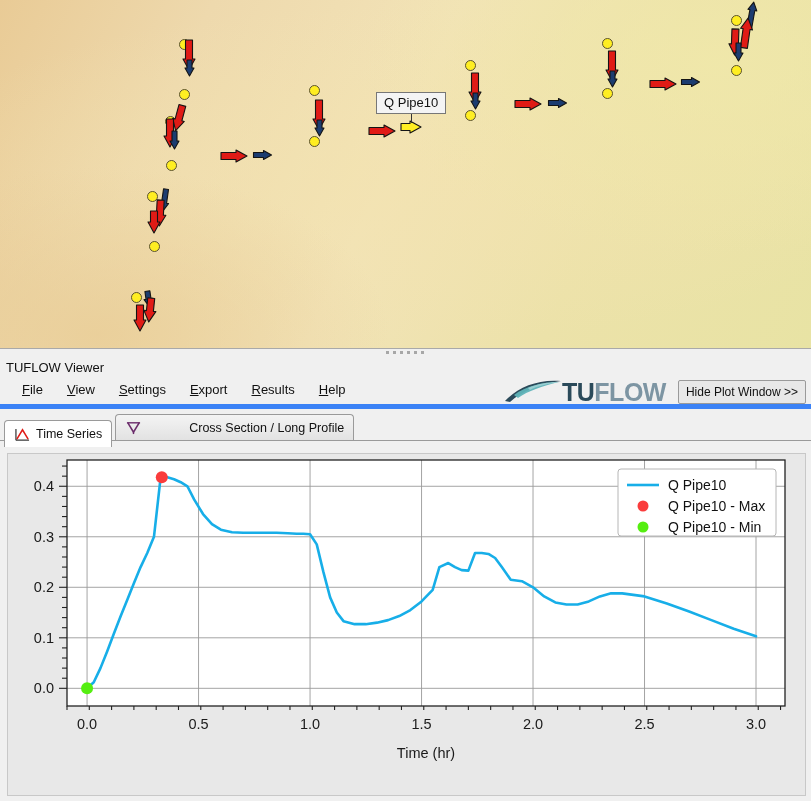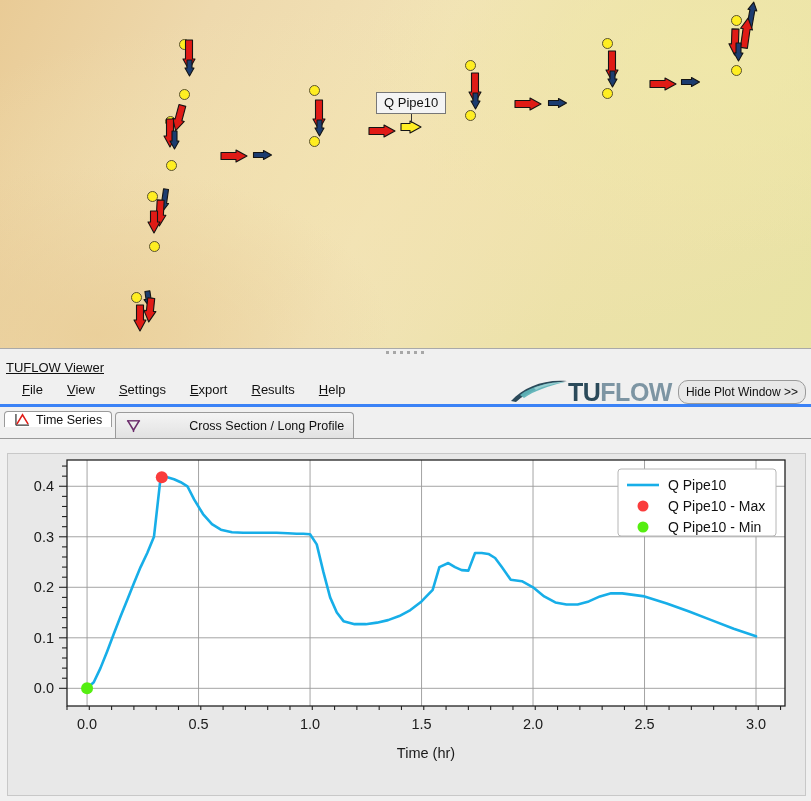--- a/index.html
+++ b/index.html
@@ -38,7 +38,7 @@
      background-size:7px 3px;background-repeat:repeat-x;opacity:.85;}
   
   #viewer{position:absolute;left:0;top:357px;width:811px;height:444px;background:#f0f0f0;}
-  #title-bar{height:22px;line-height:22px;padding-left:6px;font-size:13px;color:#111;text-decoration:underline;}
+  #title-bar{height:22px;line-height:22px;padding-left:6px;font-size:13px;color:#111;}
   #menu-row{position:relative;height:25px;border-bottom:3px solid #3b82f6;}
   #menubar{position:absolute;left:10px;top:0;display:flex;gap:0;}
   .menu-item{font-size:13px;color:#111;padding:3px 12px;cursor:default;}

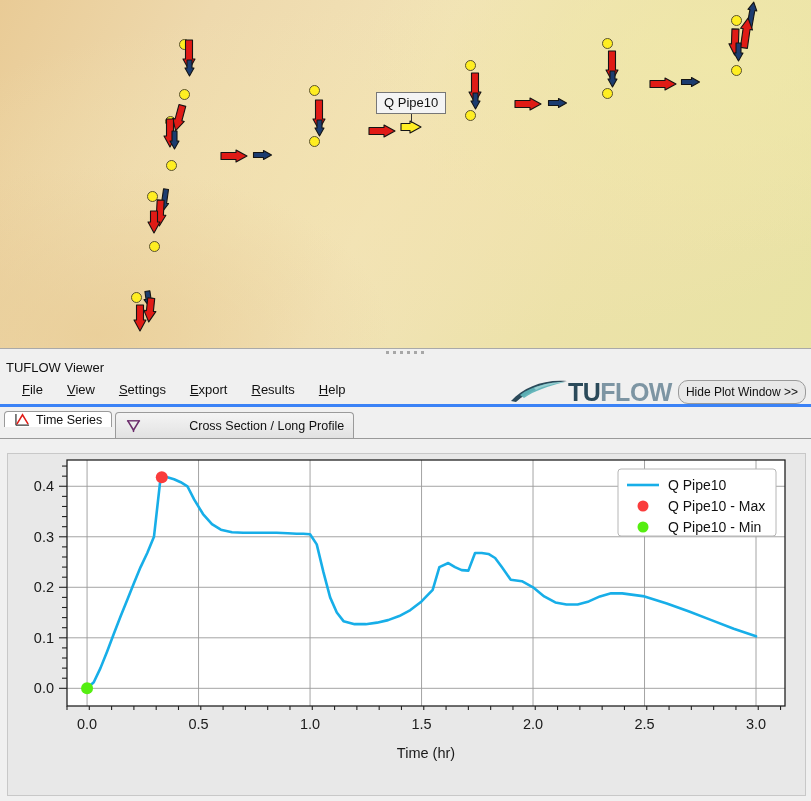--- a/index.html
+++ b/index.html
@@ -39,7 +39,7 @@
   
   #viewer{position:absolute;left:0;top:357px;width:811px;height:444px;background:#f0f0f0;}
   #title-bar{height:22px;line-height:22px;padding-left:6px;font-size:13px;color:#111;}
-  #menu-row{position:relative;height:25px;border-bottom:3px solid #3b82f6;}
+  #menu-row{position:relative;height:25px;border-bottom:5px solid #3b82f6;}
   #menubar{position:absolute;left:10px;top:0;display:flex;gap:0;}
   .menu-item{font-size:13px;color:#111;padding:3px 12px;cursor:default;}
   .menu-item u{text-decoration:underline;}

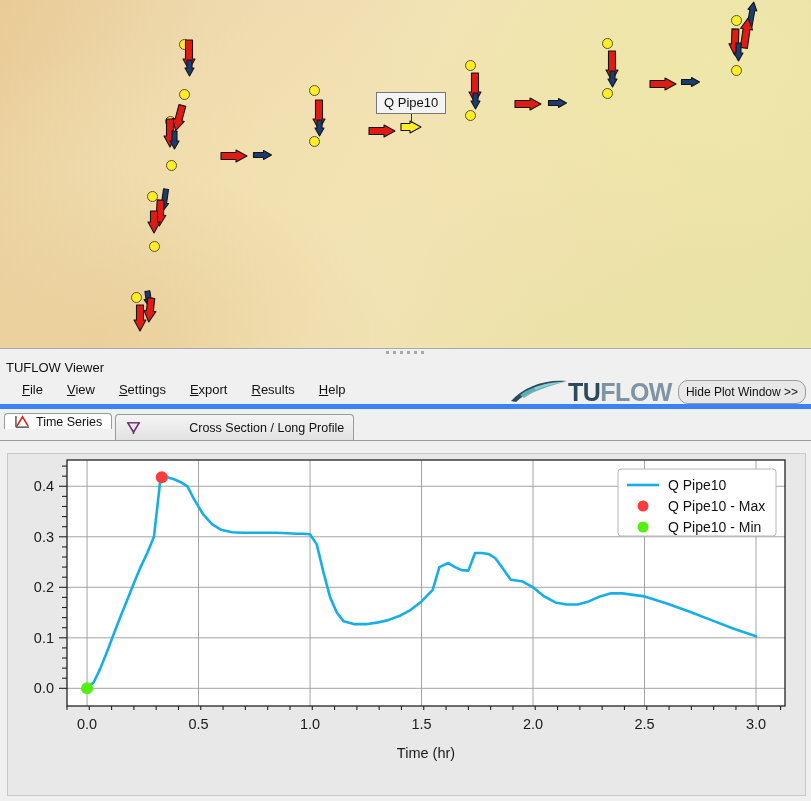--- a/index.html
+++ b/index.html
@@ -43,7 +43,7 @@
   #menubar{position:absolute;left:10px;top:0;display:flex;gap:0;}
   .menu-item{font-size:13px;color:#111;padding:3px 12px;cursor:default;}
   .menu-item u{text-decoration:underline;}
-  #brandbar{position:absolute;right:5px;top:-2px;display:flex;align-items:center;gap:6px;}
+  #brandbar{position:absolute;right:5px;top:-2px;display:flex;align-items:center;gap:12px;}
   #tuflow-logo{display:flex;align-items:center;height:30px;}
   #tuflow-word{font-family:"Liberation Sans",sans-serif;font-weight:bold;font-size:25px;
      letter-spacing:-0.5px;color:#2b4a5a;line-height:25px;}

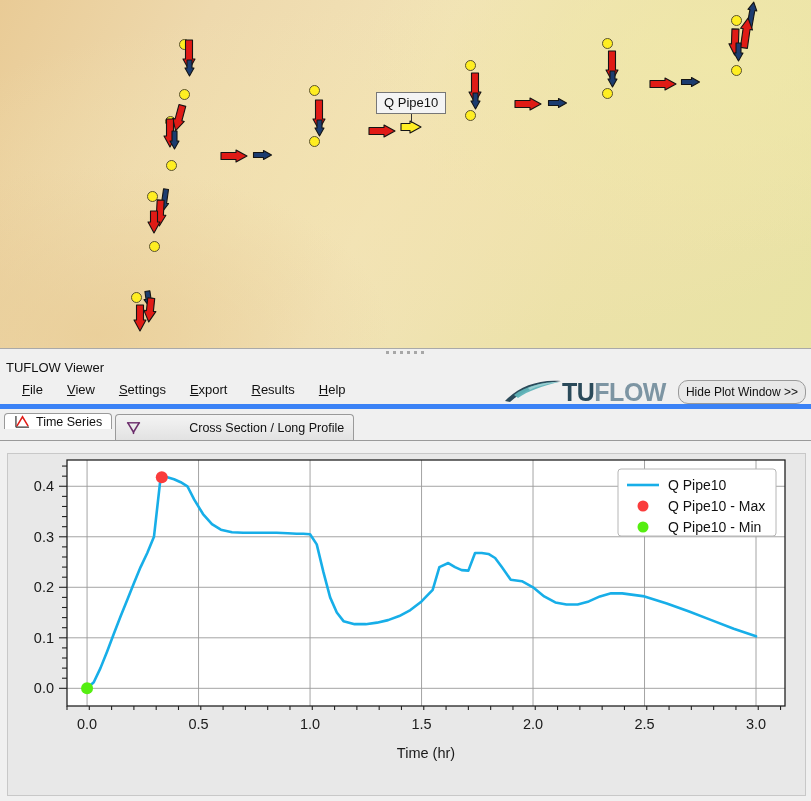--- a/index.html
+++ b/index.html
@@ -50,7 +50,7 @@
   #tuflow-word .lt{color:#7d95a3;}
   #hide-plot-btn{
     font-size:12px;color:#111;background:#e8e8e8;
-    border:1px solid #9a9a9a;border-radius:10px;padding:4px 7px;cursor:pointer;}
+    border:1px solid #9a9a9a;border-radius:2px;padding:4px 7px;cursor:pointer;}
   
   #tabstrip{position:relative;height:27px;margin-top:4px;border-bottom:1px solid #9a9a9a;}
   .tab{position:absolute;top:1px;height:26px;box-sizing:border-box;

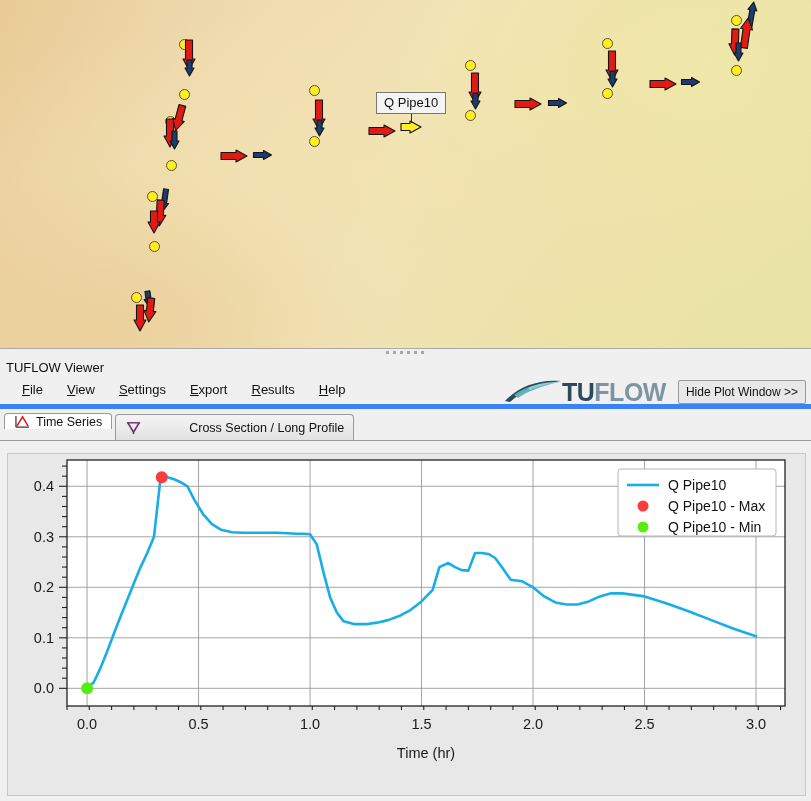--- a/index.html
+++ b/index.html
@@ -57,7 +57,7 @@
        display:flex;align-items:center;gap:5px;padding:0 9px;font-size:12.5px;color:#111;
        border:1px solid #9a9a9a;border-bottom:none;
        border-radius:4px 4px 0 0;background:linear-gradient(#f4f4f4,#e2e2e2);cursor:pointer;}
-  .tab.active{background:#ffffff;height:16px;top:0;z-index:3;}
+  .tab.active{background:#ffffff;height:27px;top:7px;z-index:3;}
   .tab .ticon{width:17px;height:15px;display:block;}
   
   #plot-card{position:absolute;left:7px;top:96px;width:797px;height:341px;

